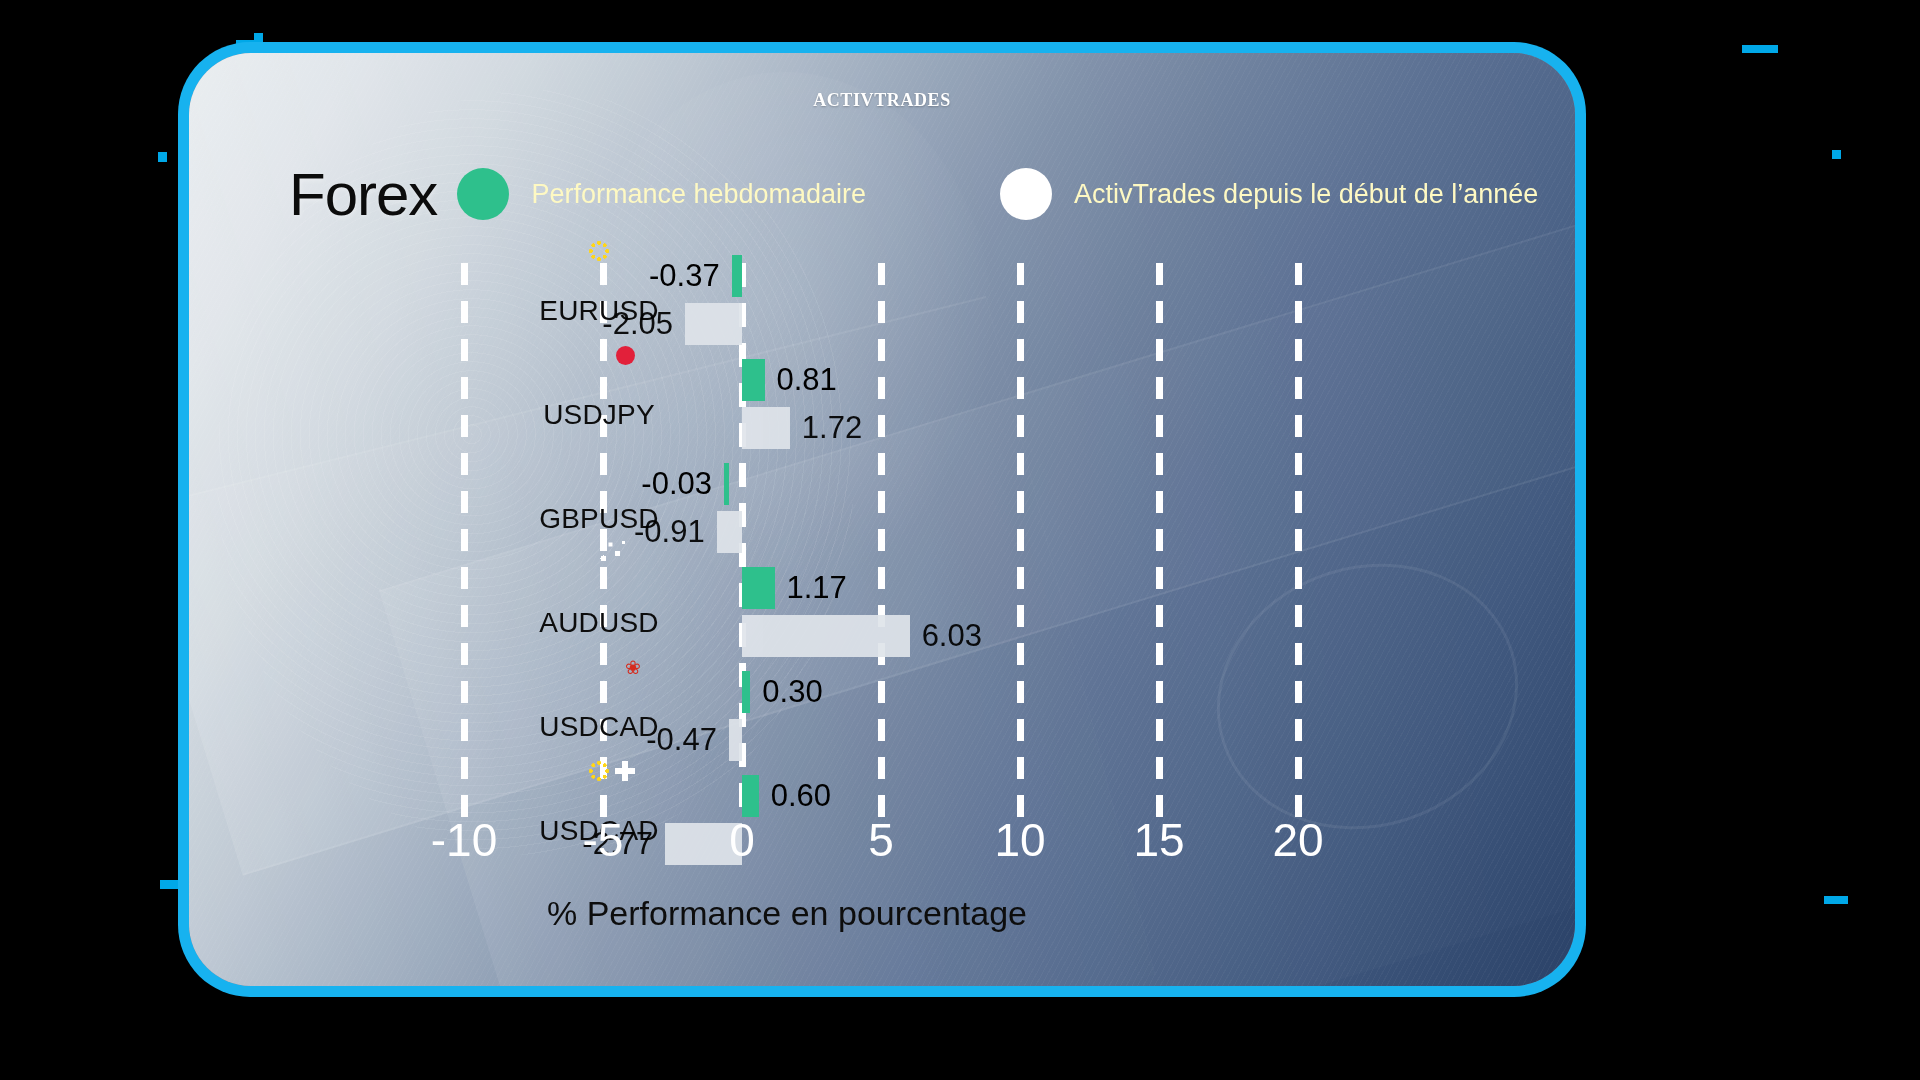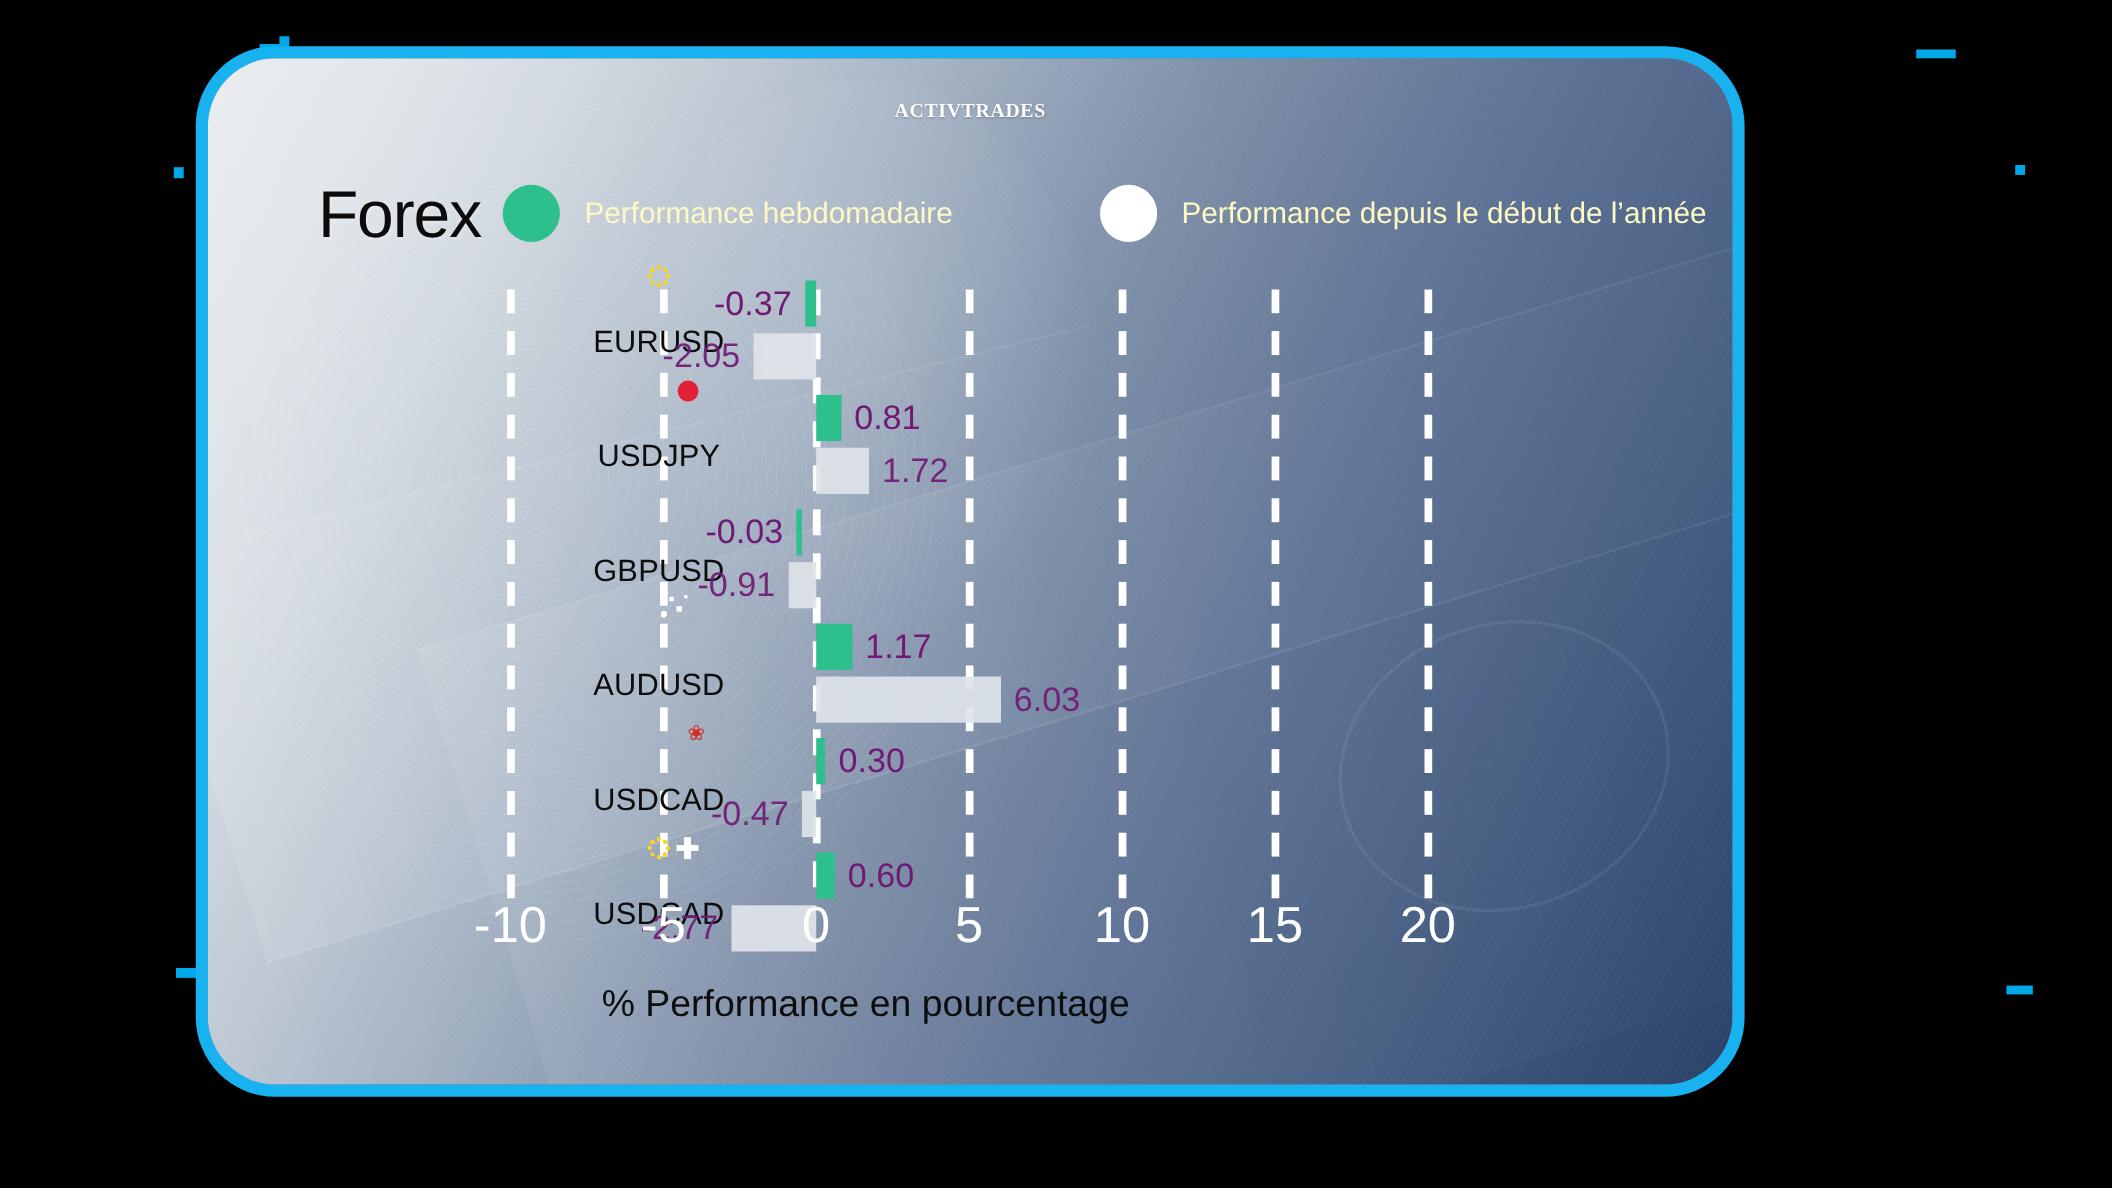--- a/index.html
+++ b/index.html
@@ -395,7 +395,7 @@
           <span class="legend-gap"></span>
           <div class="legend-item">
             <span class="legend-dot" style="background:#ffffff;"></span>
-            <span class="legend-label">Performance depuis le début de l’année</span>
+            <span class="legend-label">ActivTrades depuis le début de l’année</span>
           </div>
         </div>
       </div>

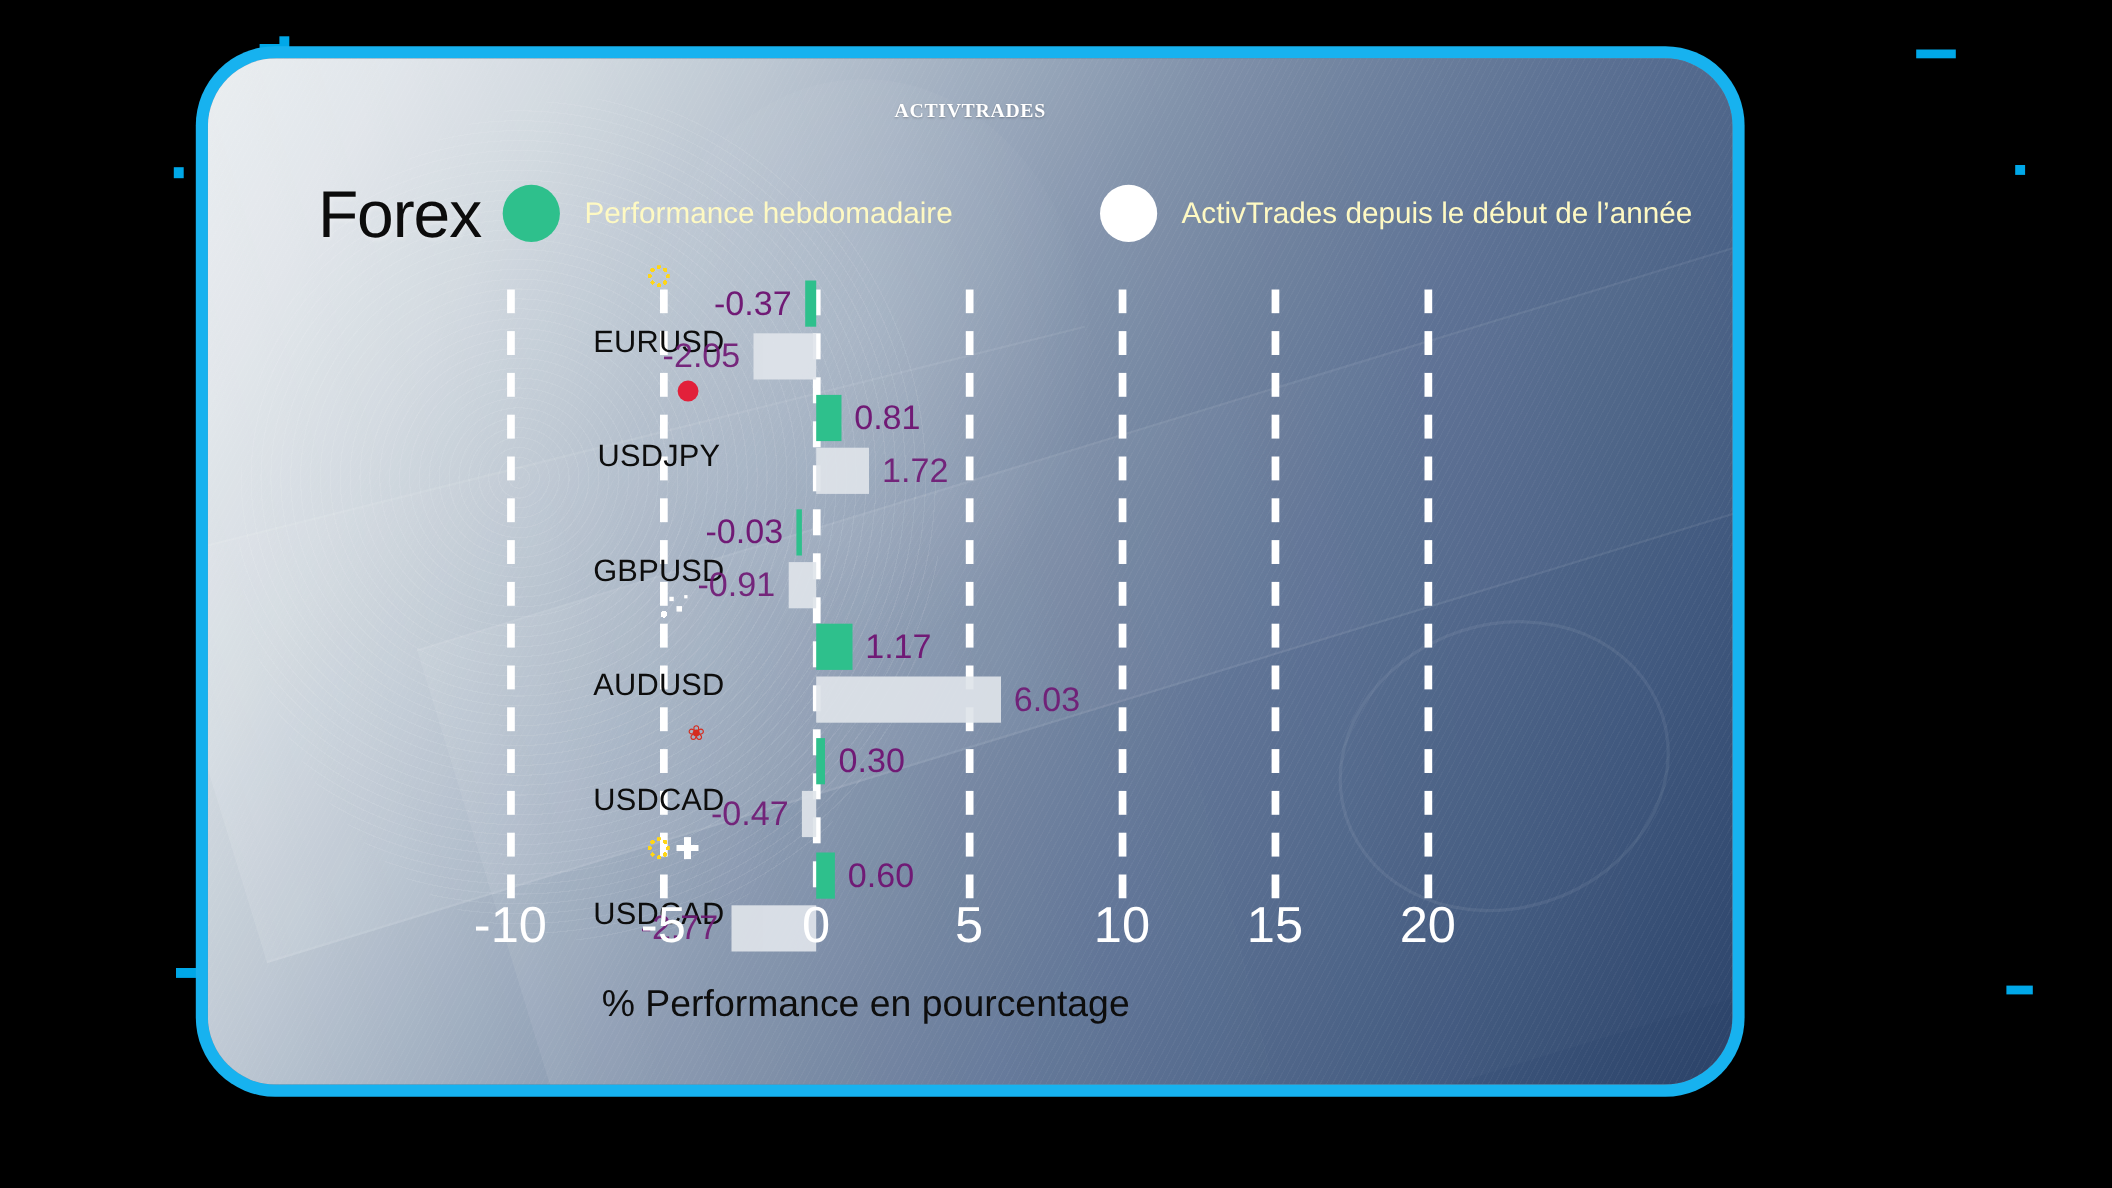--- a/index.html
+++ b/index.html
@@ -330,7 +330,7 @@
     top: 50%;
     transform: translateY(-50%);
     font-size: 31px;
-    color: #701a75;
+    color: #000000;
     white-space: nowrap;
   }
   .bar-value.left  { right: 100%; margin-right: 12px; }

